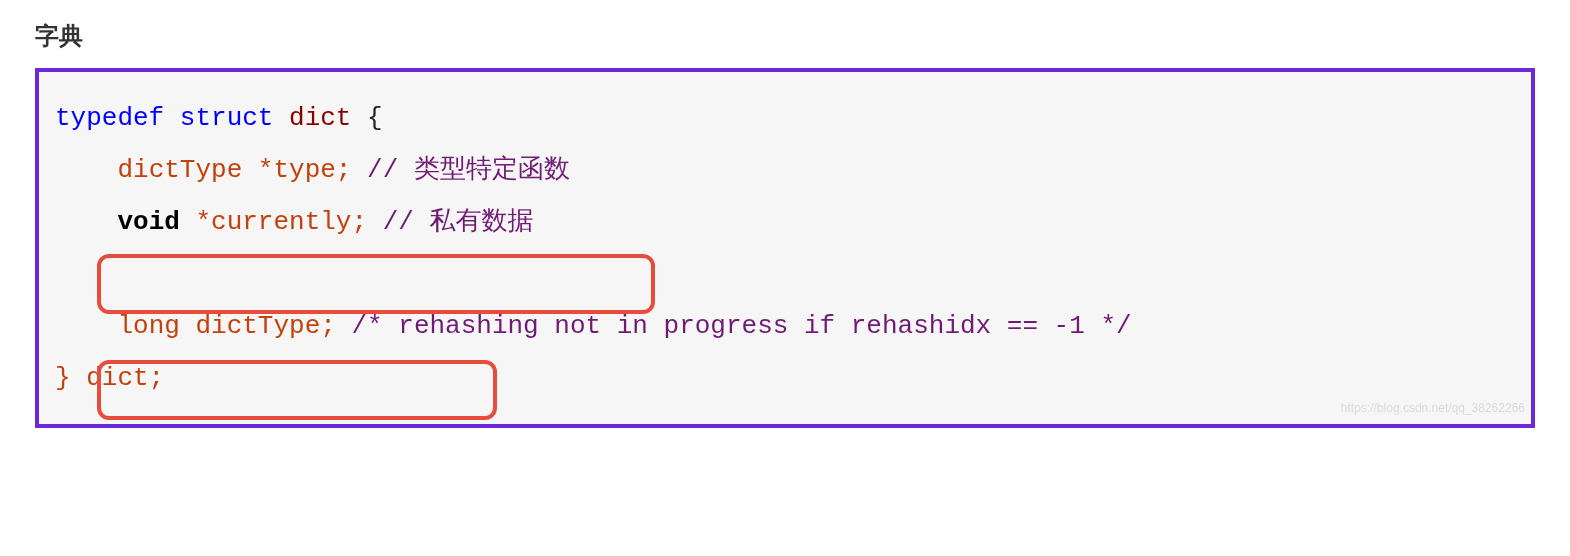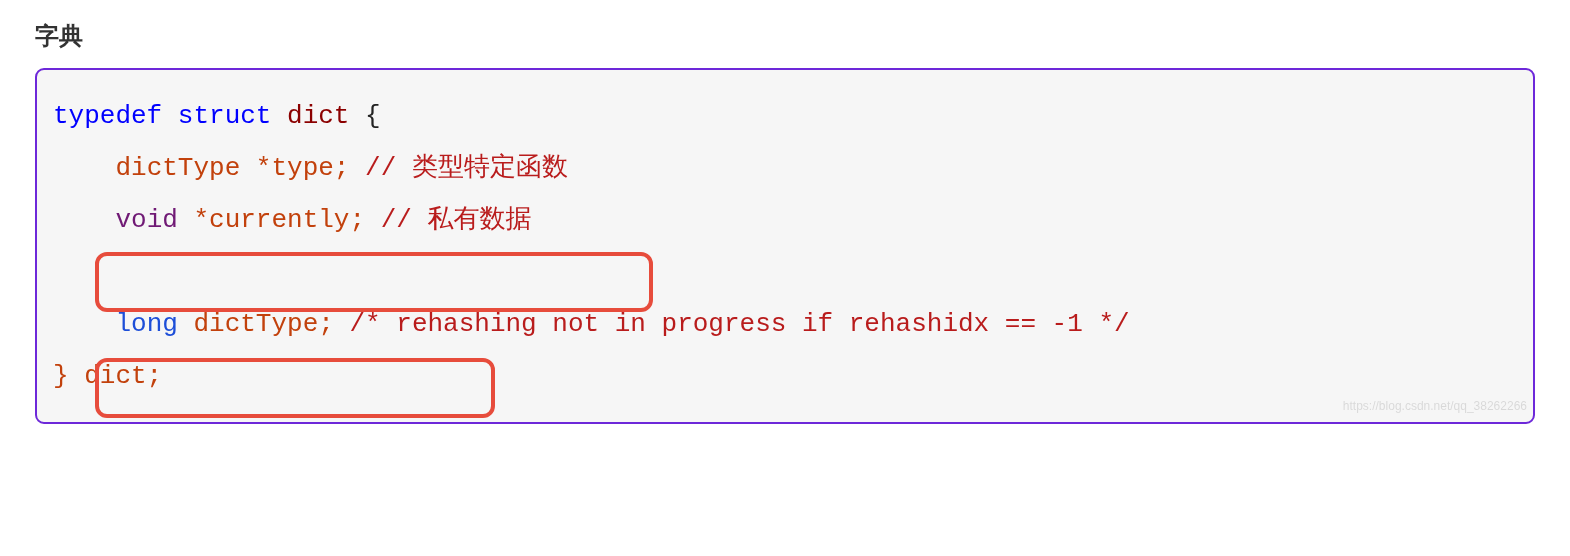--- a/index.html
+++ b/index.html
@@ -21,8 +21,8 @@
     }
     .code-block {
       background: #f6f6f6;
-      border: 2px solid #6d28d9;
-      border-radius: 9px;
+      border: 4px solid #6d28d9;
+      border-radius: 0;
       padding: 20px 16px;
       font-family: "Courier New", Courier, monospace;
       font-size: 26px;

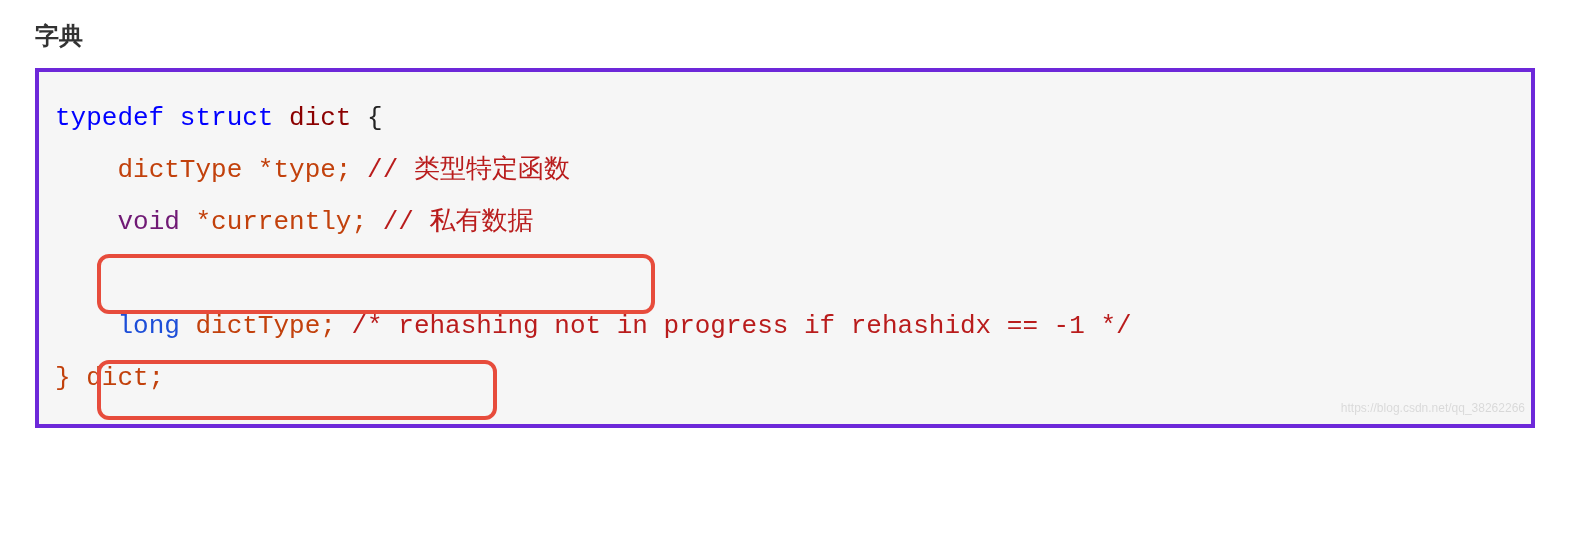--- a/index.html
+++ b/index.html
@@ -42,7 +42,7 @@
     .type-name { color: #8b0000; }
     .identifier { color: #c2410c; }
     .punct { color: #222; }
-    .comment { color: #b91c1c; }
+    .comment { color: #701a75; }
     .highlight-box {
       position: absolute;
       border: 4px solid #e74c3c;

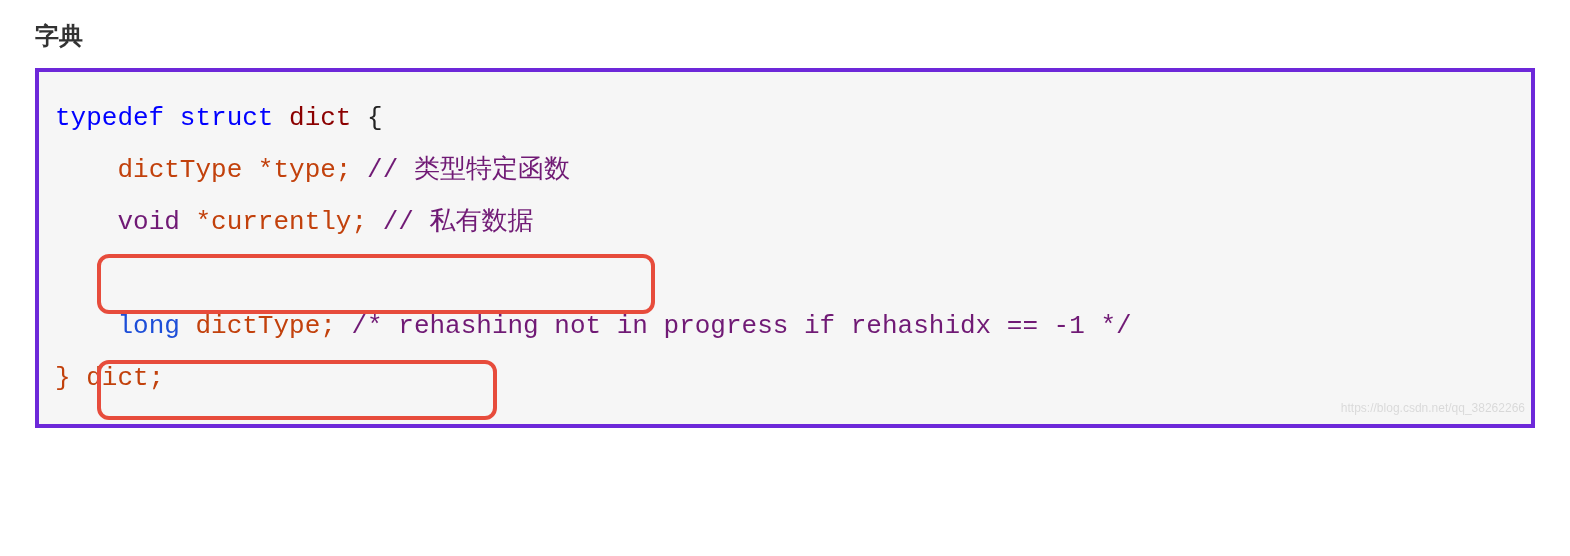--- a/index.html
+++ b/index.html
@@ -36,7 +36,7 @@
     }
     .kw-typedef { color: #0000ff; }
     .kw-struct { color: #0000ff; }
-    .kw-void { color: #701a75; }
+    .kw-void { color: #000000; font-weight: bold; }
     .kw-long { color: #1d4ed8; }
     .kw-unsigned { color: #0000ff; }
     .type-name { color: #8b0000; }

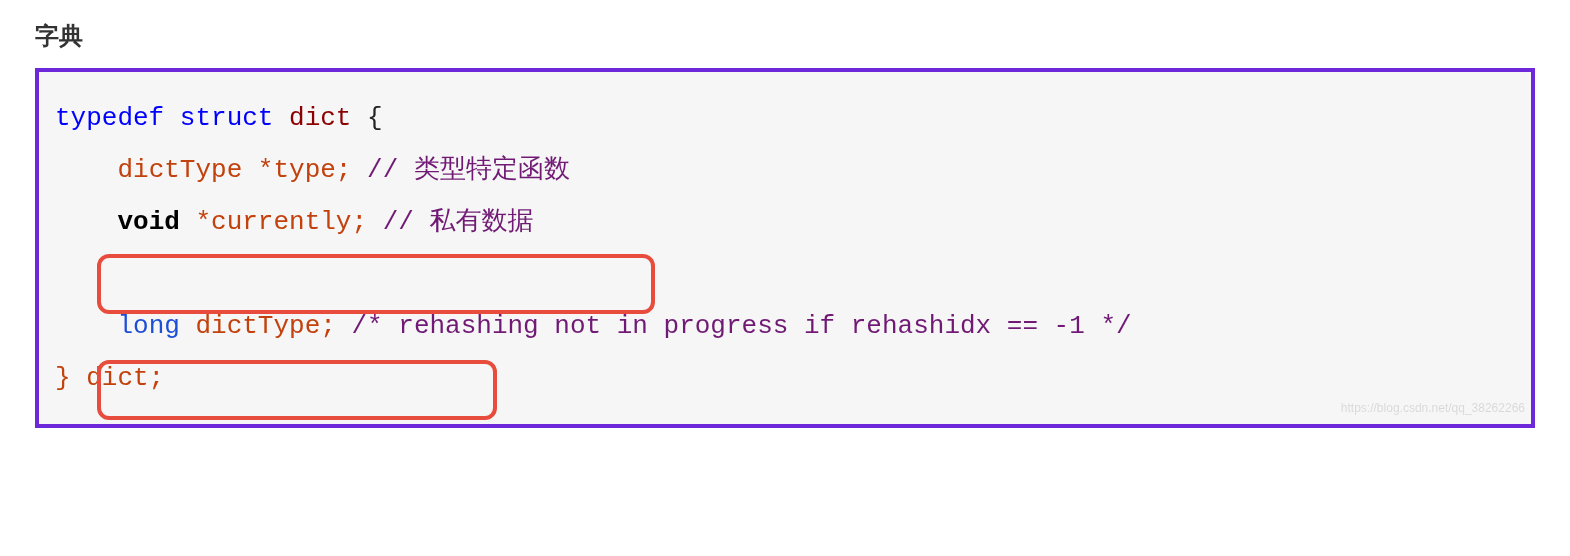--- a/index.html
+++ b/index.html
@@ -37,7 +37,7 @@
     .kw-typedef { color: #0000ff; }
     .kw-struct { color: #0000ff; }
     .kw-void { color: #000000; font-weight: bold; }
-    .kw-long { color: #1d4ed8; }
+    .kw-long { color: #c2410c; }
     .kw-unsigned { color: #0000ff; }
     .type-name { color: #8b0000; }
     .identifier { color: #c2410c; }

